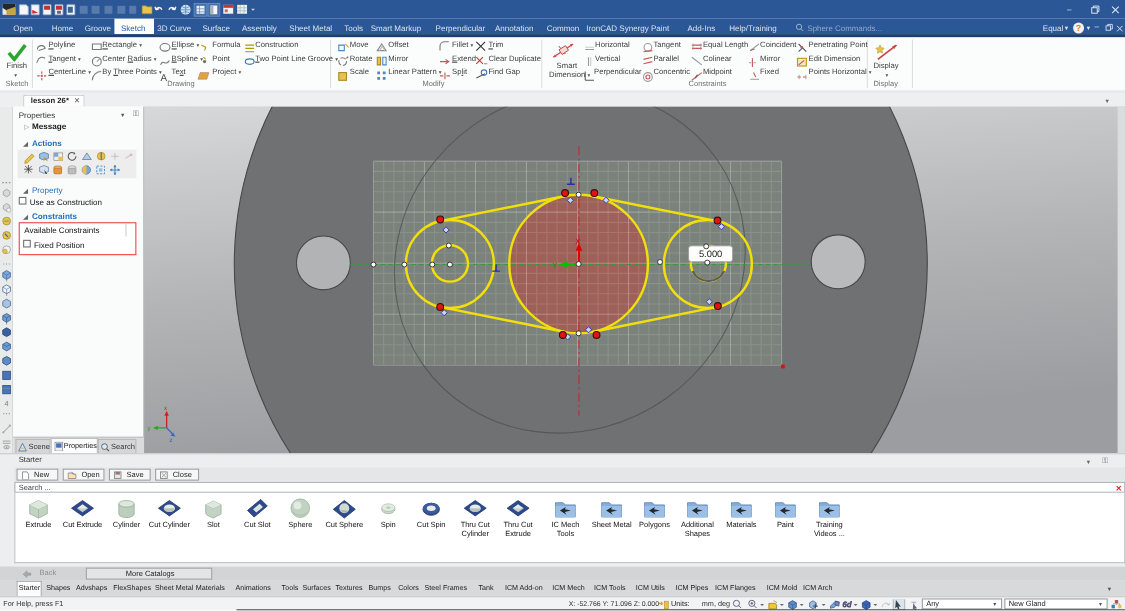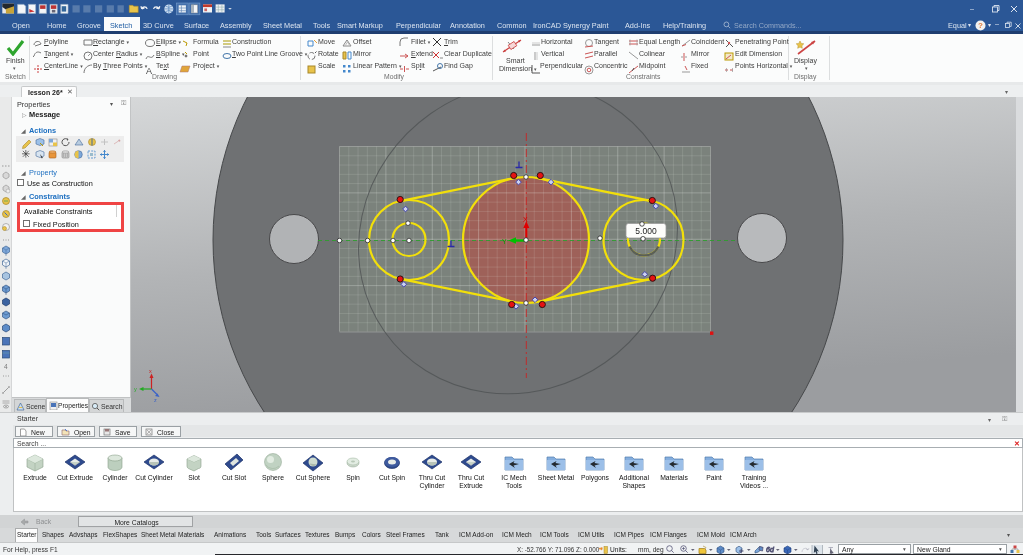--- a/index.html
+++ b/index.html
@@ -99,7 +99,7 @@
       <circle cx="3.4" cy="3.4" r="2.4" fill="none" stroke="#9fb3cf" stroke-width="0.9"></circle>
       <path d="M5.2 5.2l2 2" stroke="#9fb3cf" stroke-width="0.9"></path>
     </svg>
-  <div class="abs" style="left:734px;top:4px;color:#93a8c6;font-size:7.2px;">Search Commands...</div>
+  <div class="abs" style="left:734px;top:4px;color:#93a8c6;font-size:7.2px;">Sphere Commands...</div>
   <div class="abs tt" style="left:948px;top:4px;">Equal</div>
   <div class="abs tt" style="left:968px;top:4px;font-size:6px;">▾</div>
   <svg class="abs" style="left:975px;top:2.5px" width="11" height="11">

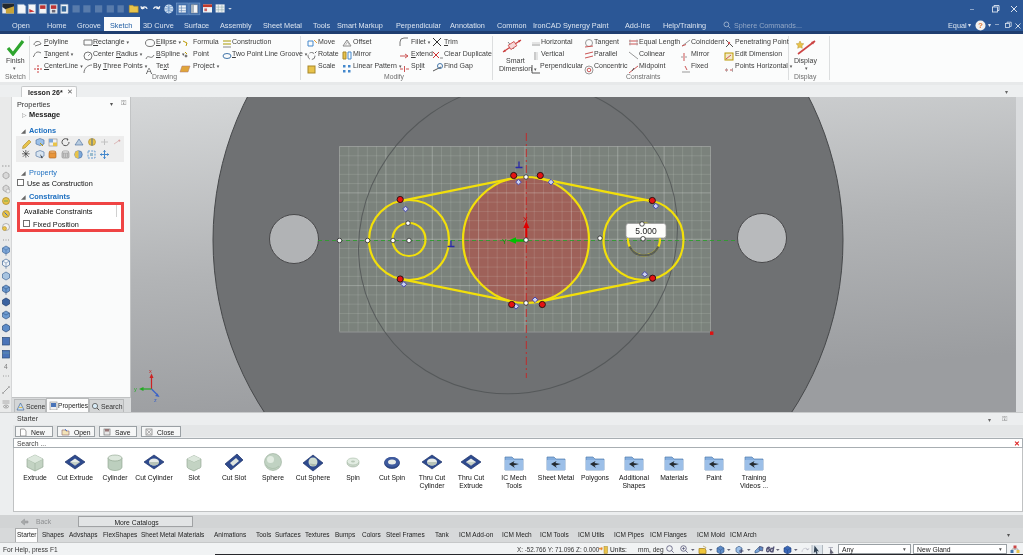--- a/index.html
+++ b/index.html
@@ -457,7 +457,7 @@
   <div class="abs" style="left:15px;top:81.5px;font-size:7.3px;color:#111;">Use as Construction</div>
   <div class="abs" style="left:9px;top:96px;font-size:6px;color:#666;">◢</div>
   <div class="abs" style="left:17px;top:95px;font-size:7.4px;font-weight:bold;color:#1d6fc0;">Constraints</div>
-  <div class="abs" style="left:5px;top:105px;width:107px;height:30px;background:#fff;border:3px solid #ef4444;">
+  <div class="abs" style="left:5px;top:105px;width:107px;height:30px;background:#fff;border:1px solid #ef4444;">
     <div class="abs" style="left:4px;top:2px;font-size:7.3px;color:#111;">Available Constraints</div>
     <div class="abs" style="left:96px;top:0;width:1px;height:12px;background:#d0d0d0;"></div>
     <div class="abs" style="left:3px;top:15px;width:7px;height:7px;border:1px solid #707070;background:#fff;"></div>

